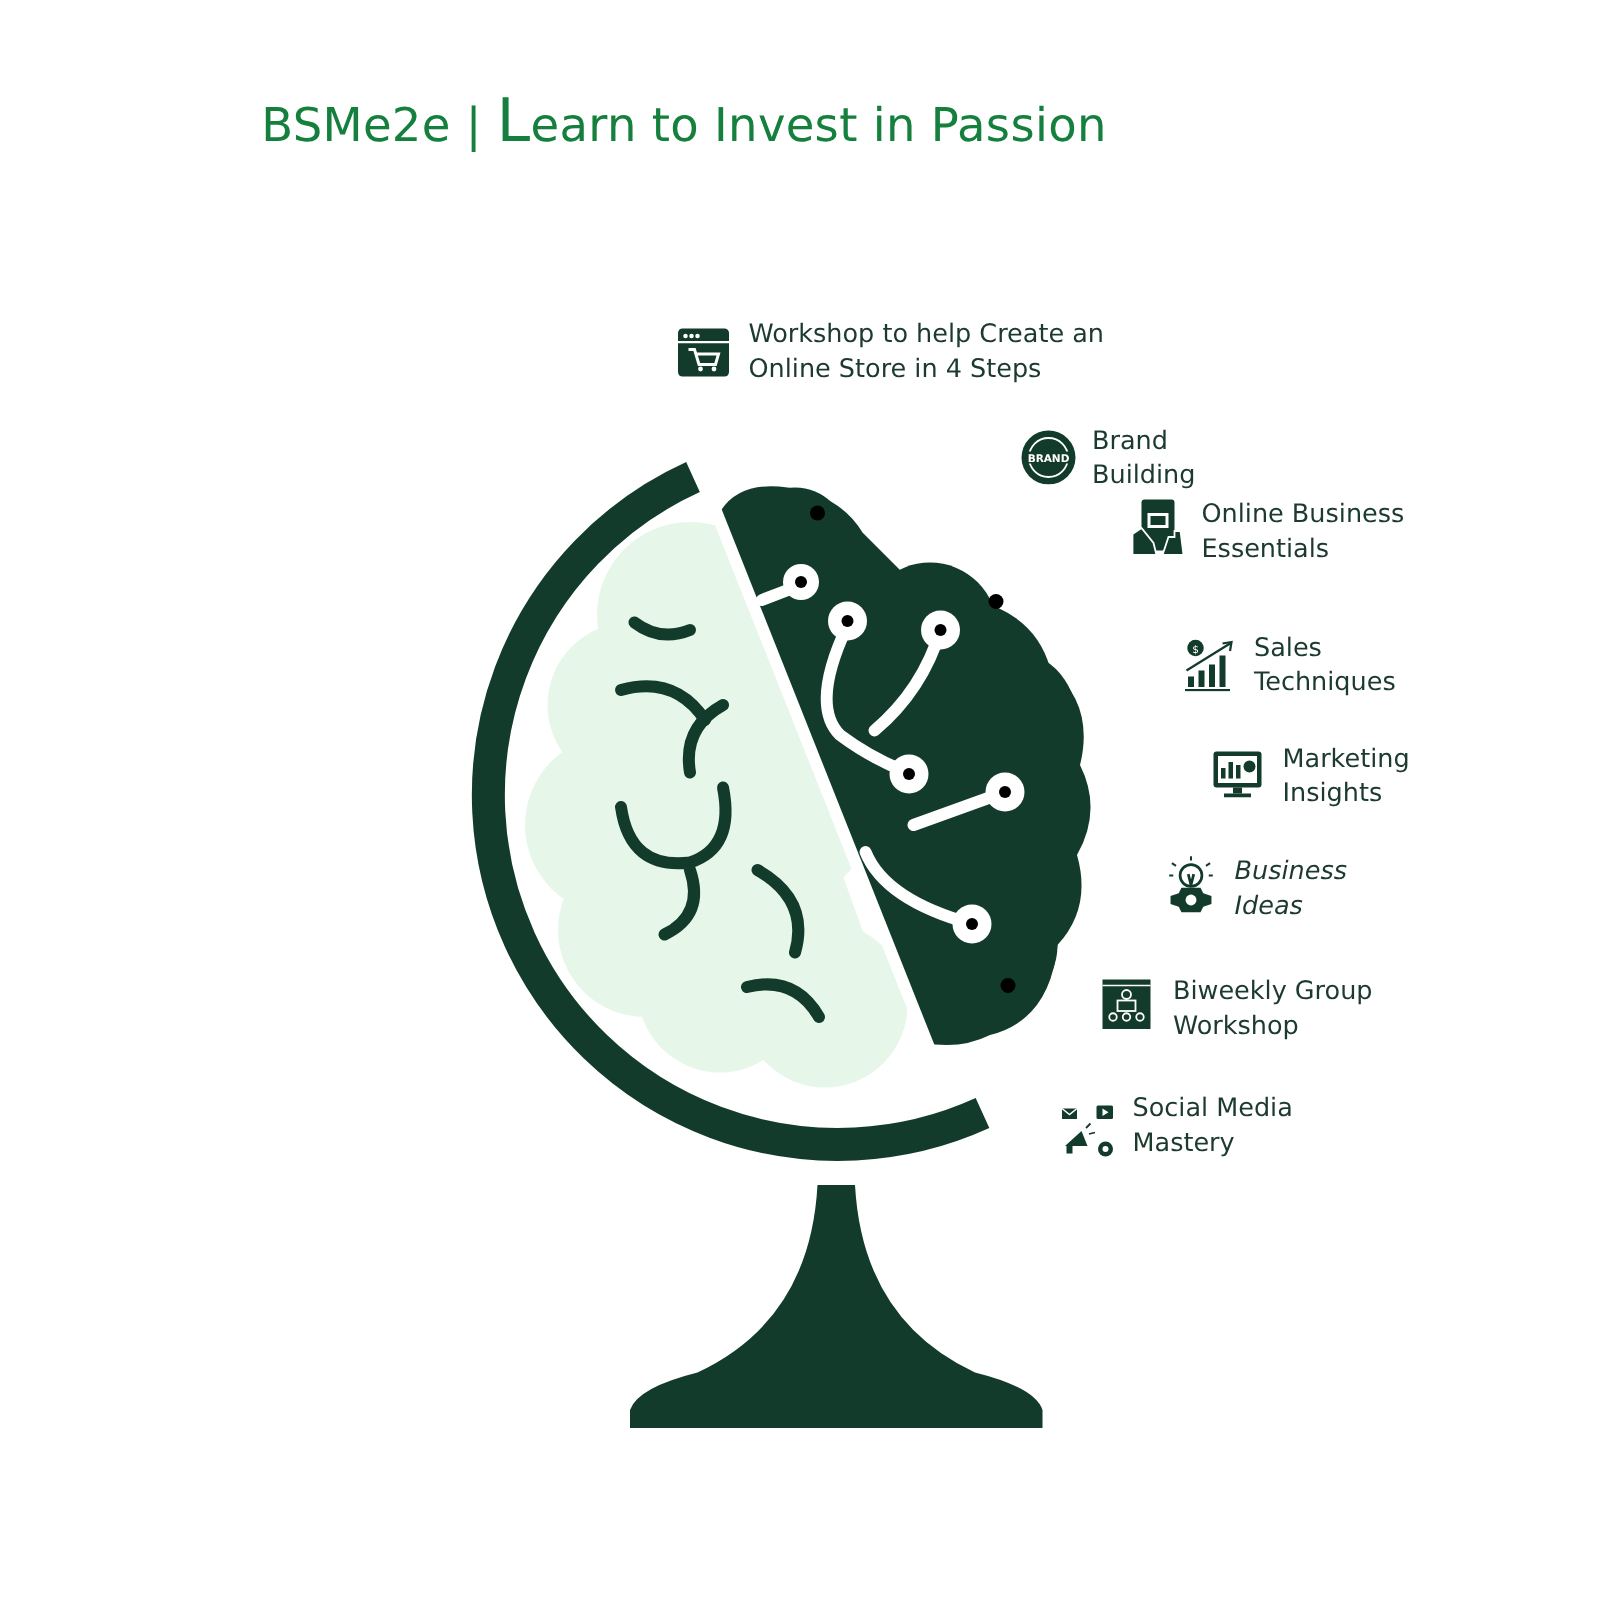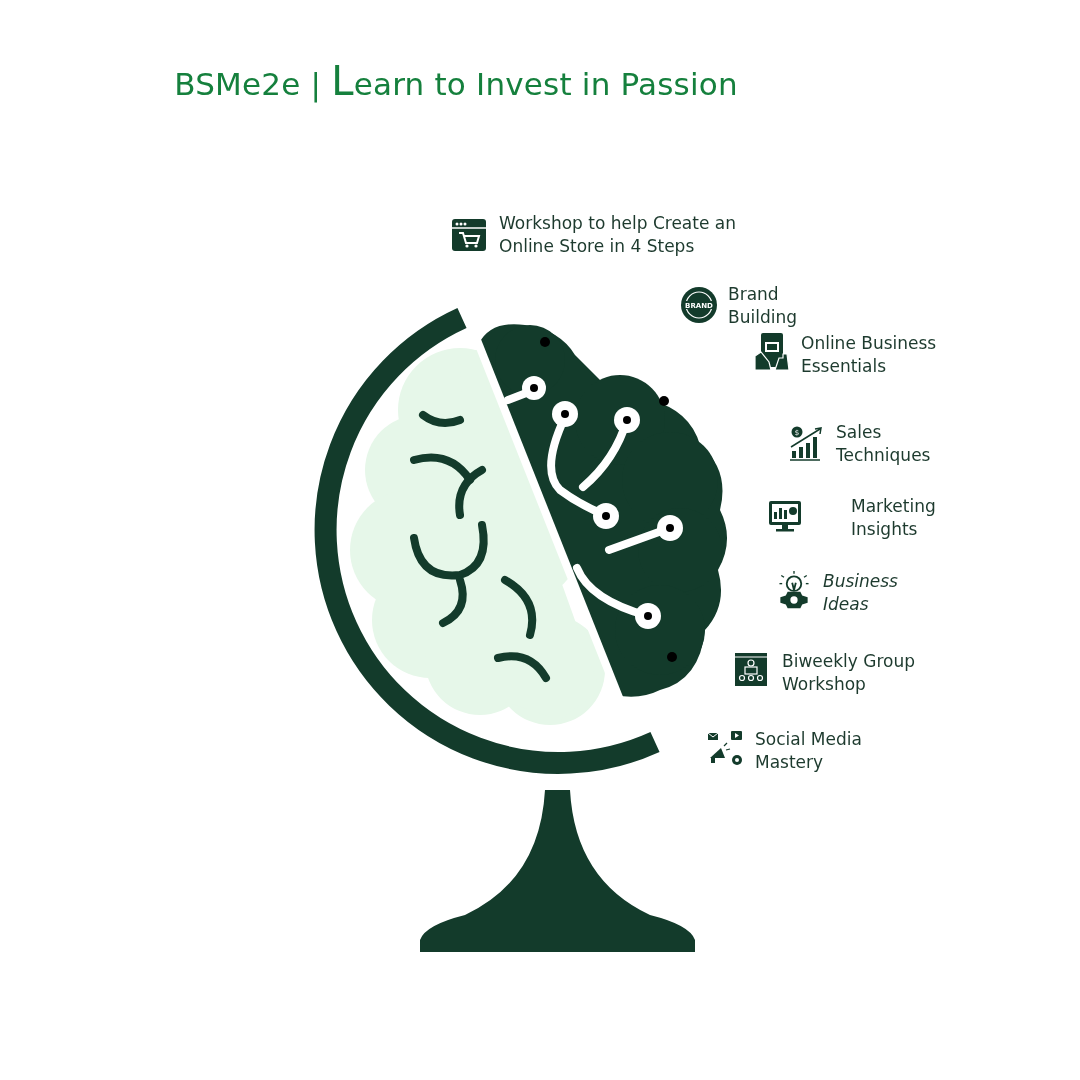--- a/index.html
+++ b/index.html
@@ -140,7 +140,7 @@
 Techniques</span>
 </div>
 
-<div class="item" style="left:767px;top:495px;gap:36px;">
+<div class="item" style="left:807px;top:495px;">
   <svg class="ic" viewBox="0 0 38 40">
     <rect x="2" y="6" width="32" height="24" rx="2" fill="#133b2b"></rect>
     <rect x="5" y="9" width="26" height="18" fill="#fff"></rect>

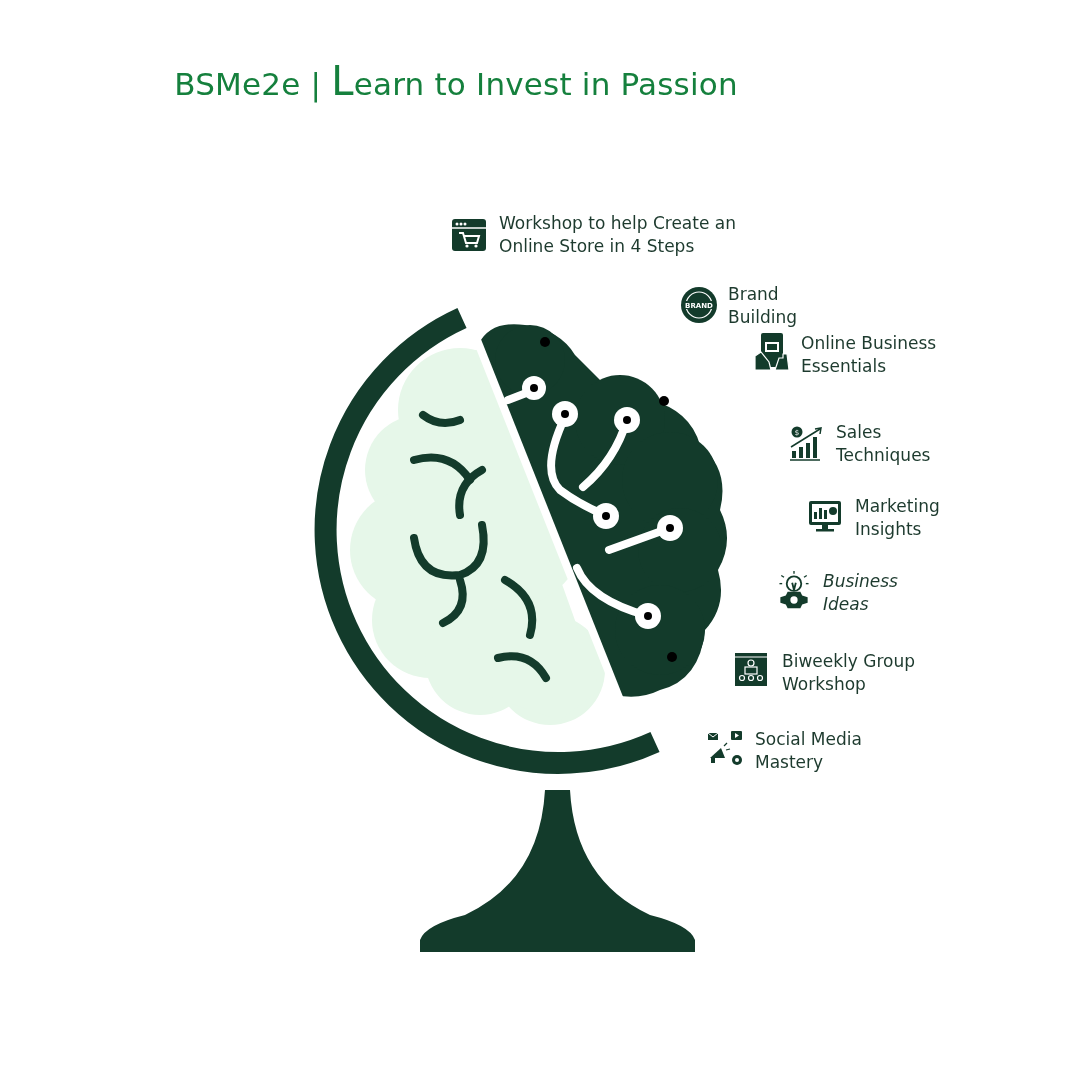--- a/index.html
+++ b/index.html
@@ -185,7 +185,7 @@
 Workshop</span>
 </div>
 
-<div class="item" style="left:707px;top:728px;">
+<div class="item" style="left:707px;top:728px;align-items:flex-end;">
   <svg class="ic" viewBox="0 0 38 40">
     <rect x="1" y="5" width="10" height="7" fill="#133b2b"></rect>
     <path d="M1 5 L6 9 L11 5" stroke="#fff" stroke-width="1" fill="none"></path>

